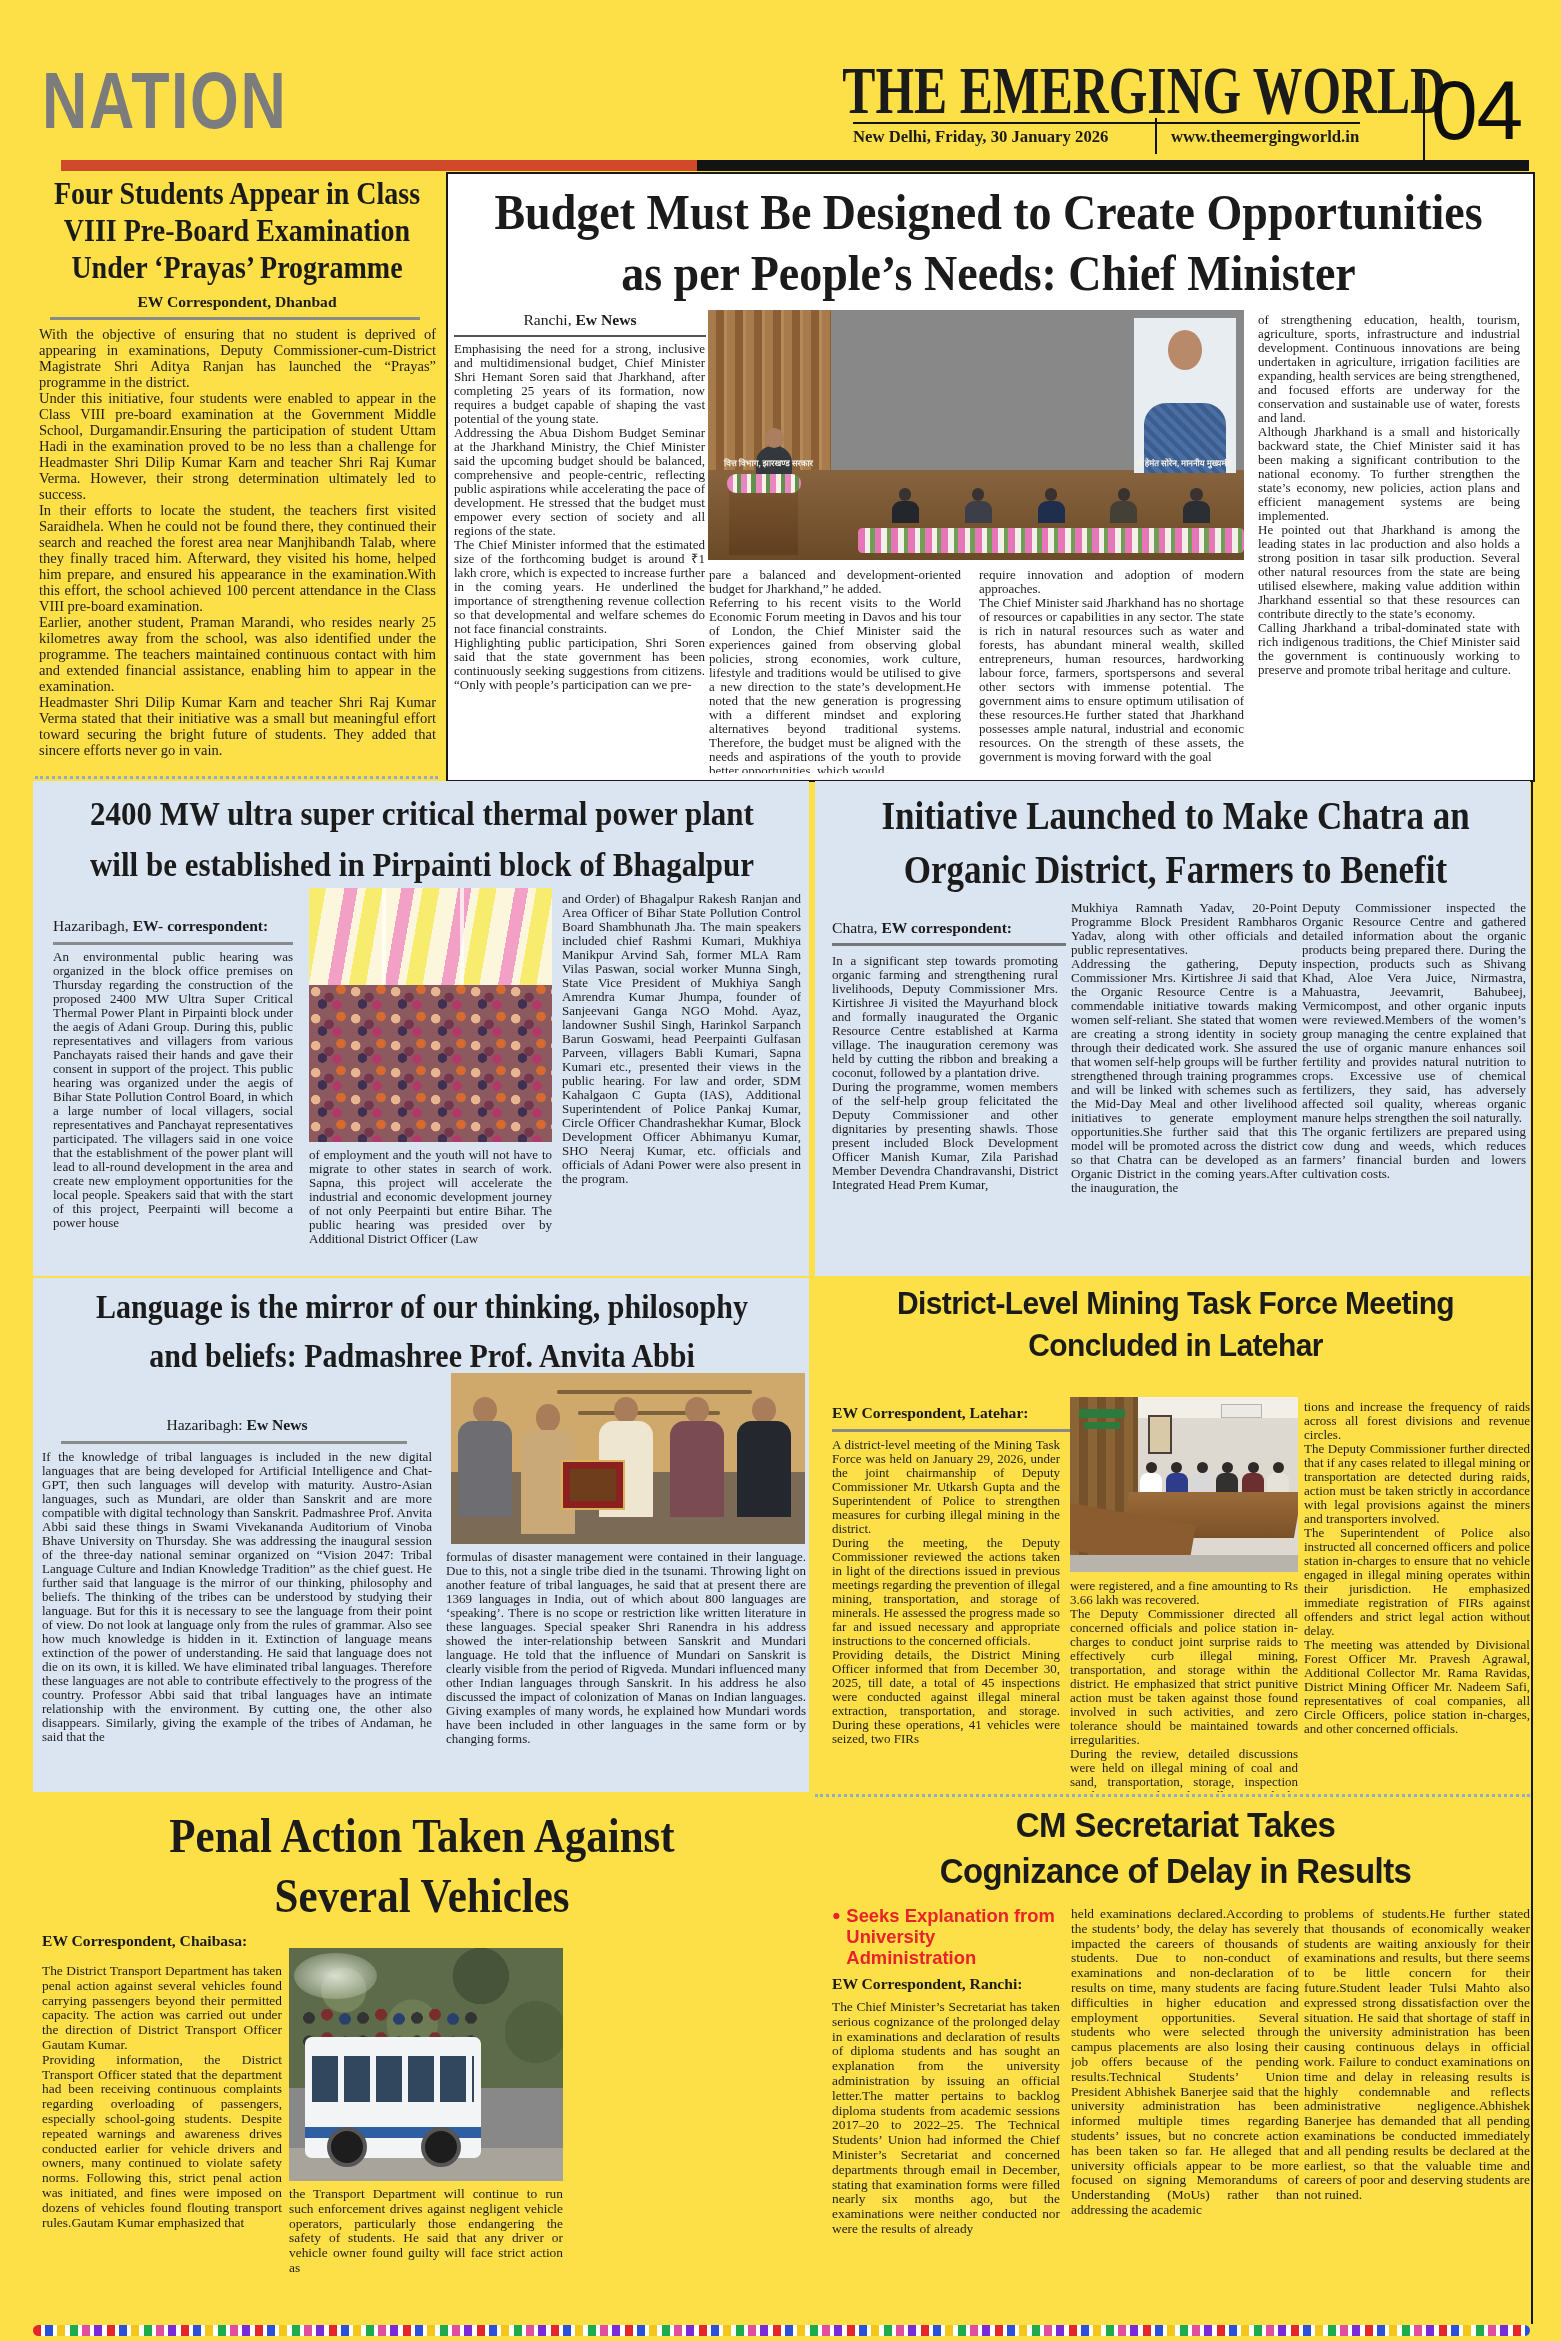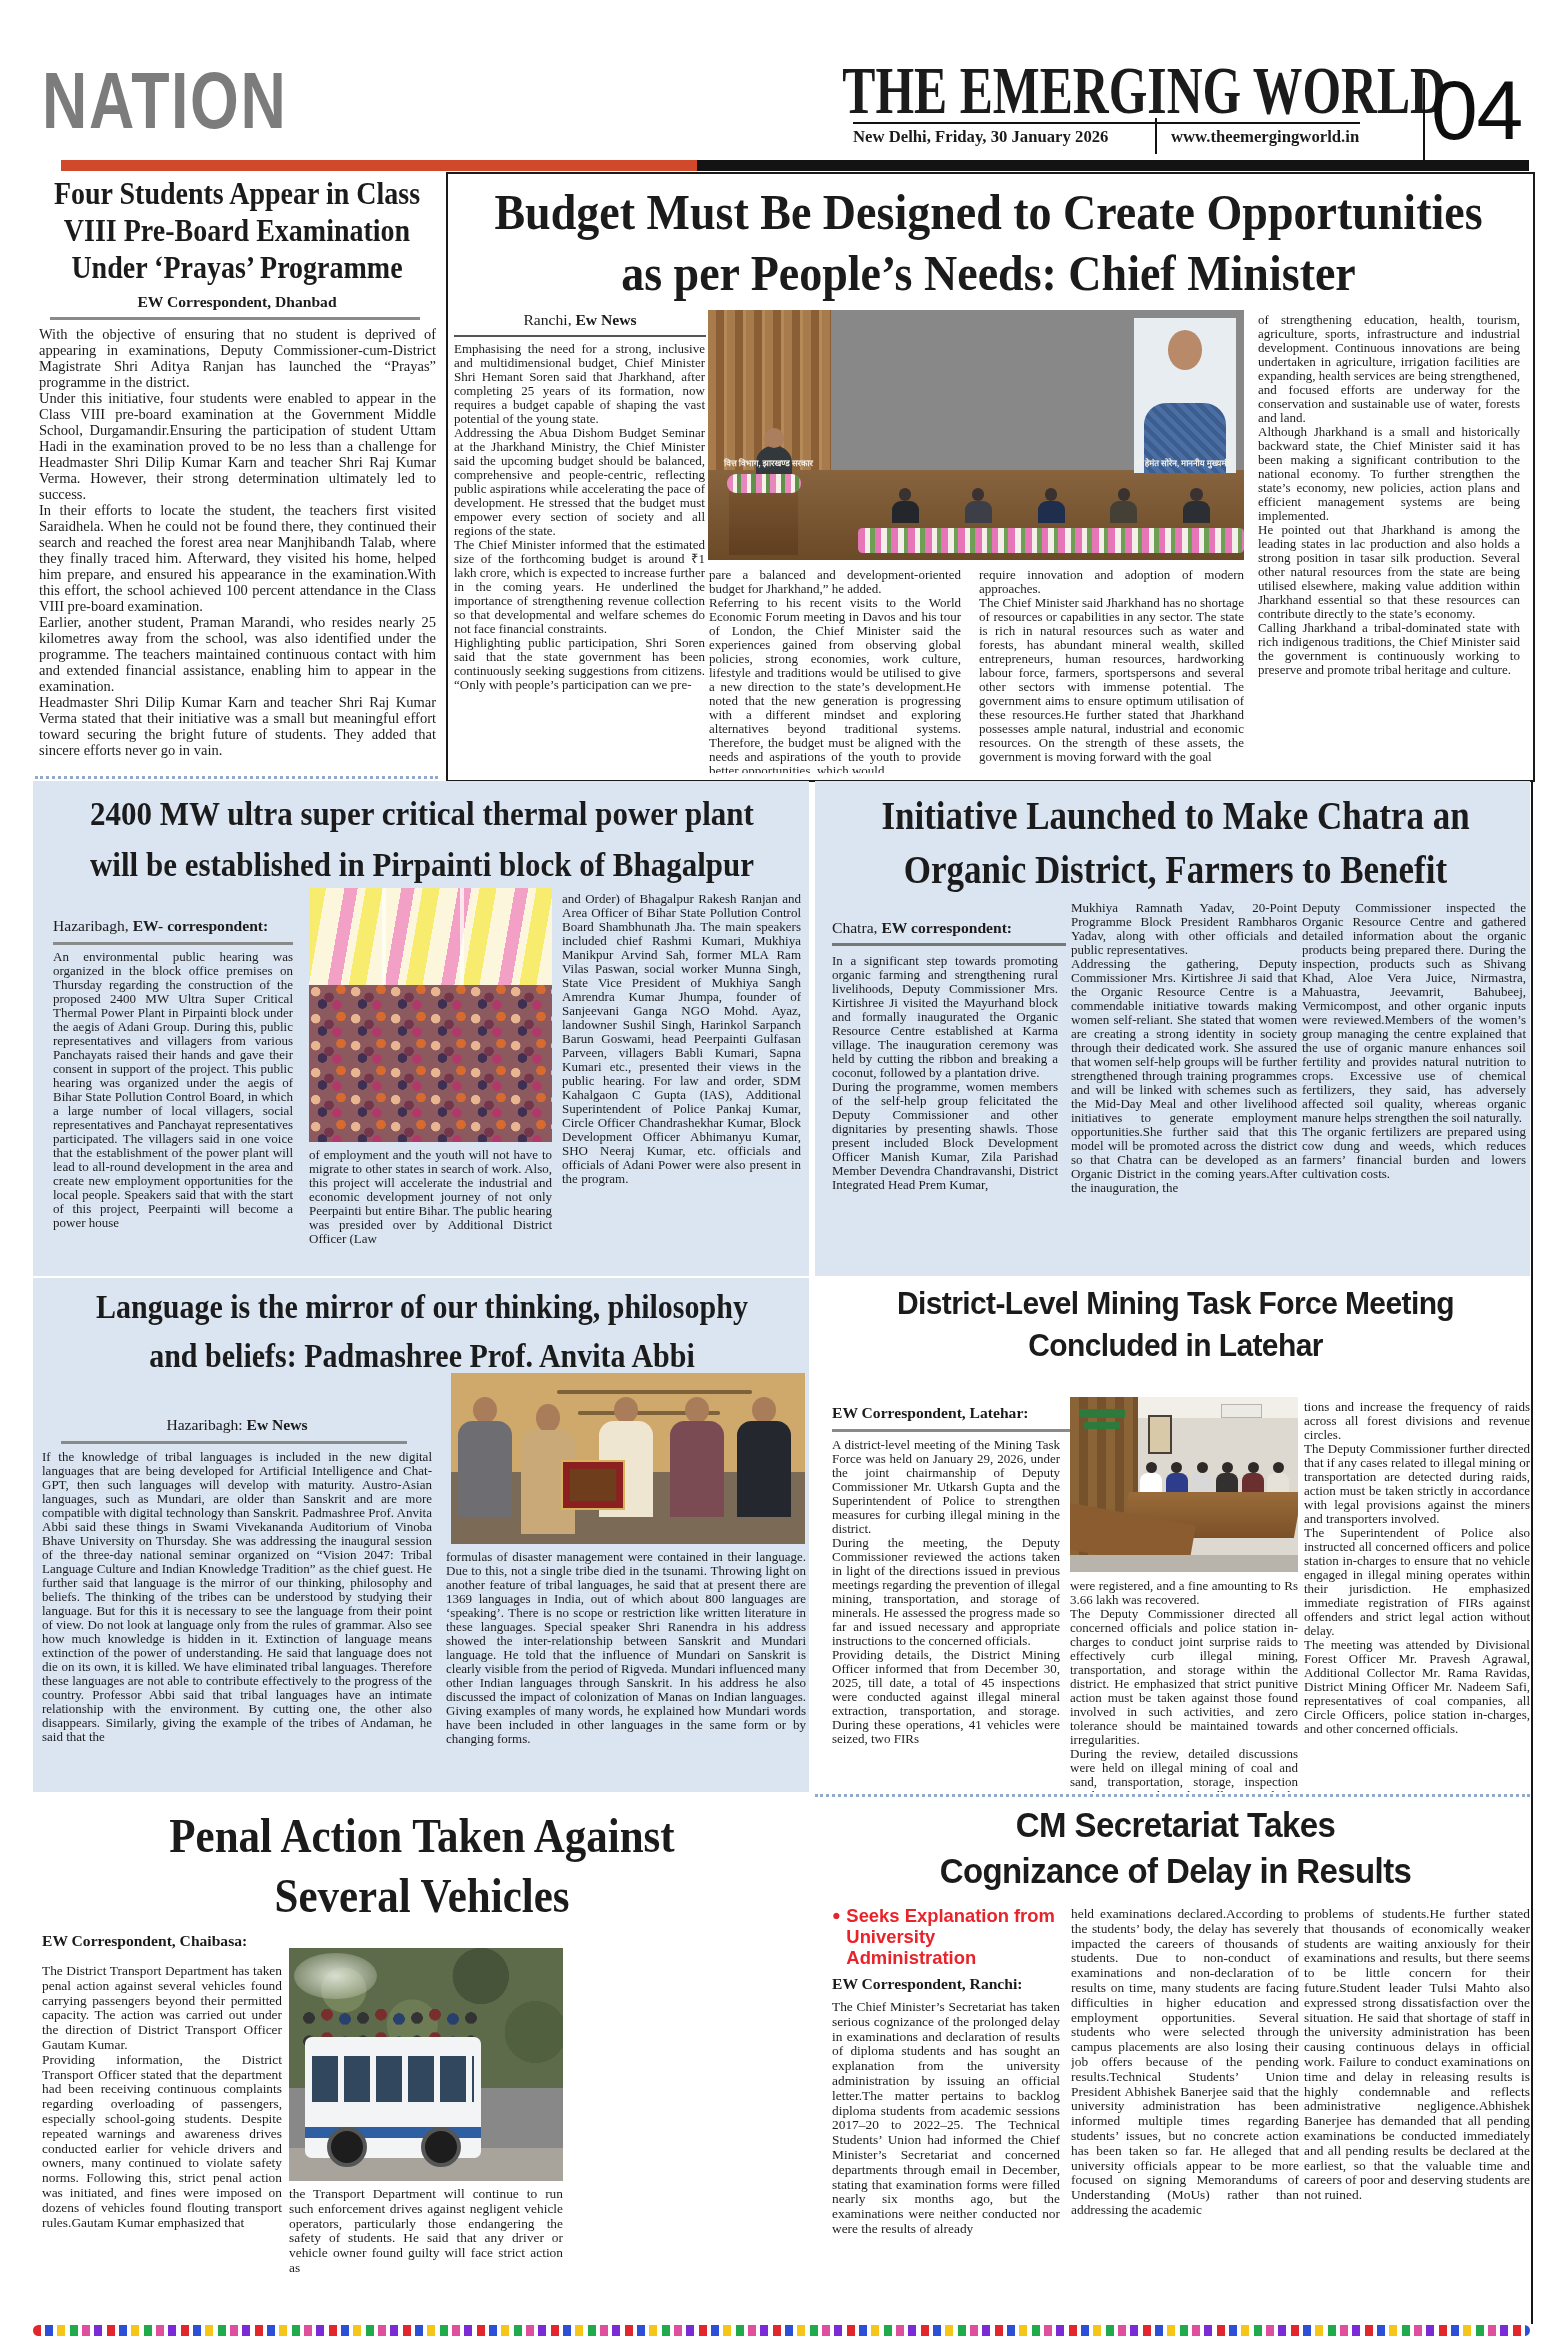--- a/index.html
+++ b/index.html
@@ -3,7 +3,7 @@
 <meta charset="utf-8">
 <style>
   html,body{margin:0;padding:0;background:#e9e9e9;}
-  #page{position:relative;width:1561px;height:2342px;background:#ffffff;overflow:hidden;
+  #page{position:relative;width:1561px;height:2342px;background:#fde047;overflow:hidden;
         font-family:"Liberation Serif",serif;color:#1b1b1b;}
   .abs{position:absolute;}
   

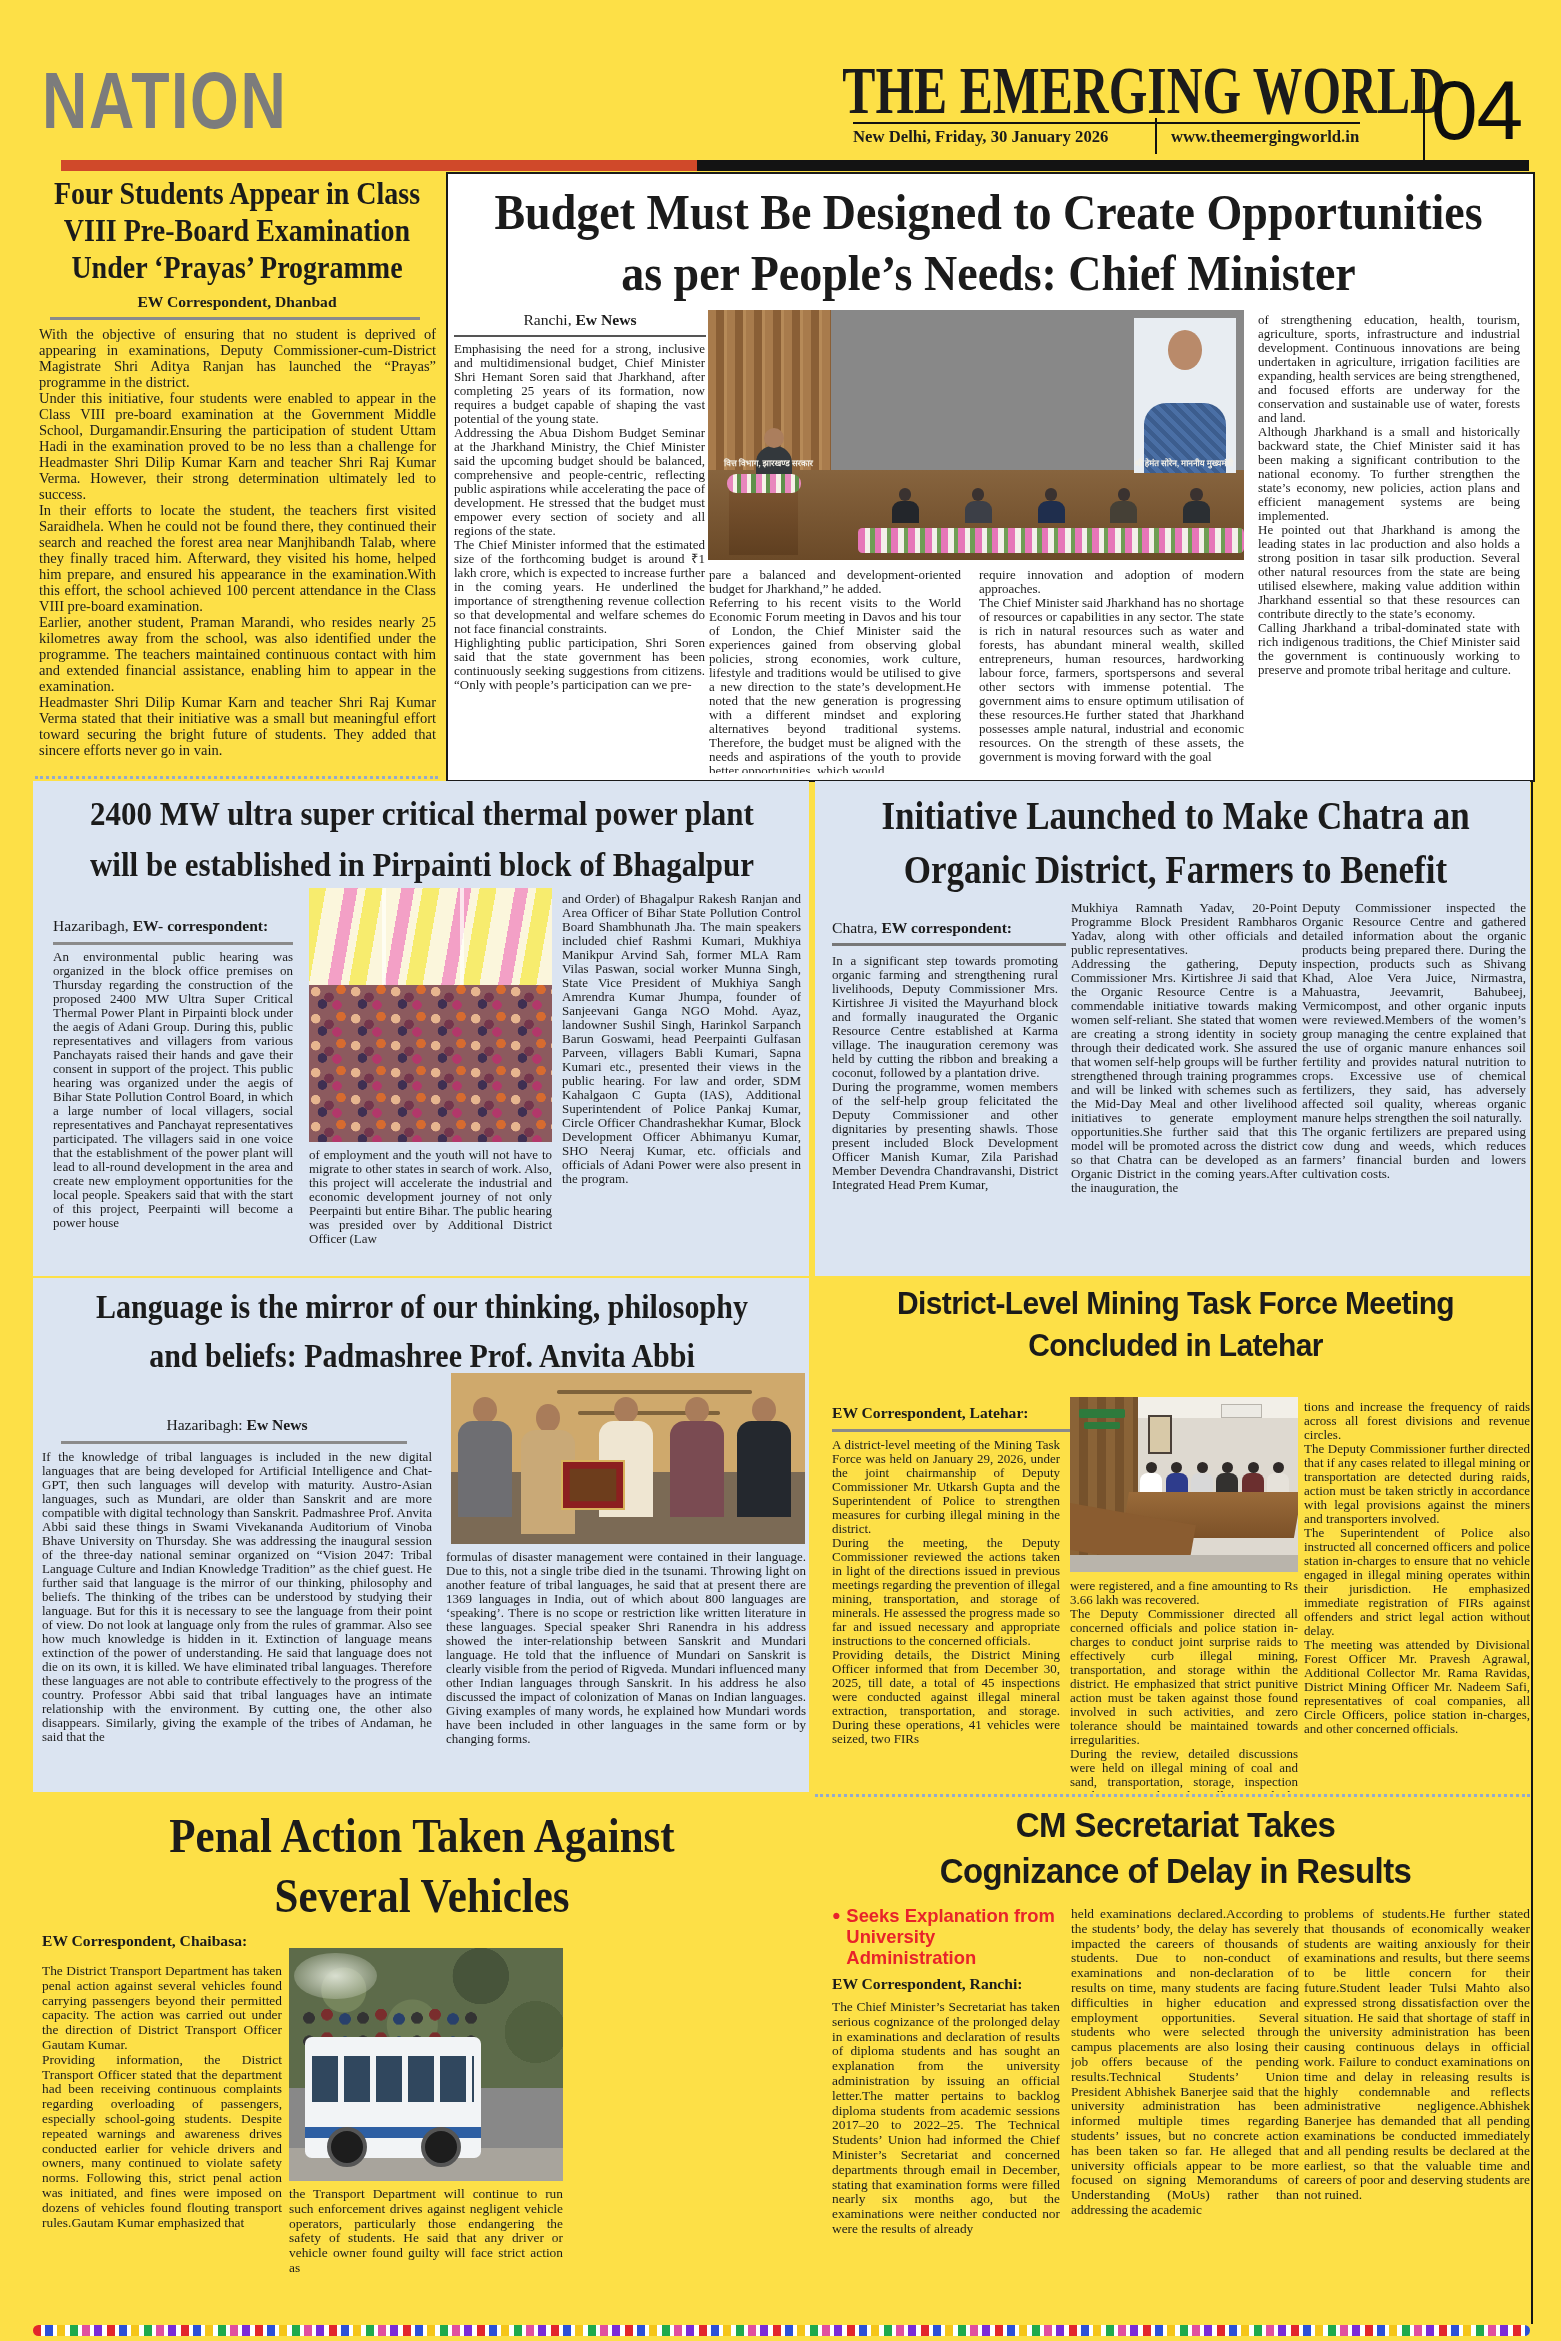--- a/index.html
+++ b/index.html
@@ -303,7 +303,7 @@
     <div class="crowd"></div>
   </div>
 
-  <div id="thermal-c2" class="abs col body-s">of employment and the youth will not have to migrate to other states in search of work. Also, this project will accelerate the industrial and economic development journey of not only Peerpainti but entire Bihar. The public hearing was presided over by Additional District Officer (Law</div>
+  <div id="thermal-c2" class="abs col body-s">of employment and the youth will not have to migrate to other states in search of work. Sapna, this project will accelerate the industrial and economic development journey of not only Peerpainti but entire Bihar. The public hearing was presided over by Additional District Officer (Law</div>
   <div id="thermal-c3" class="abs col body-s">and Order) of Bhagalpur Rakesh Ranjan and Area Officer of Bihar State Pollution Control Board Shambhunath Jha. The main speakers included chief Rashmi Kumari, Mukhiya Manikpur Arvind Sah, former MLA Ram Vilas Paswan, social worker Munna Singh, State Vice President of Mukhiya Sangh Amrendra Kumar Jhumpa, founder of Sanjeevani Ganga NGO Mohd. Ayaz, landowner Sushil Singh, Harinkol Sarpanch Barun Goswami, head Peerpainti Gulfasan Parveen, villagers Babli Kumari, Sapna Kumari etc., presented their views in the public hearing. For law and order, SDM Kahalgaon C Gupta (IAS), Additional Superintendent of Police Pankaj Kumar, Circle Officer Chandrashekhar Kumar, Block Development Officer Abhimanyu Kumar, SHO Neeraj Kumar, etc. officials and officials of Adani Power were also present in the program.</div>
 
   <div id="panel-chatra" class="abs panel"></div>

